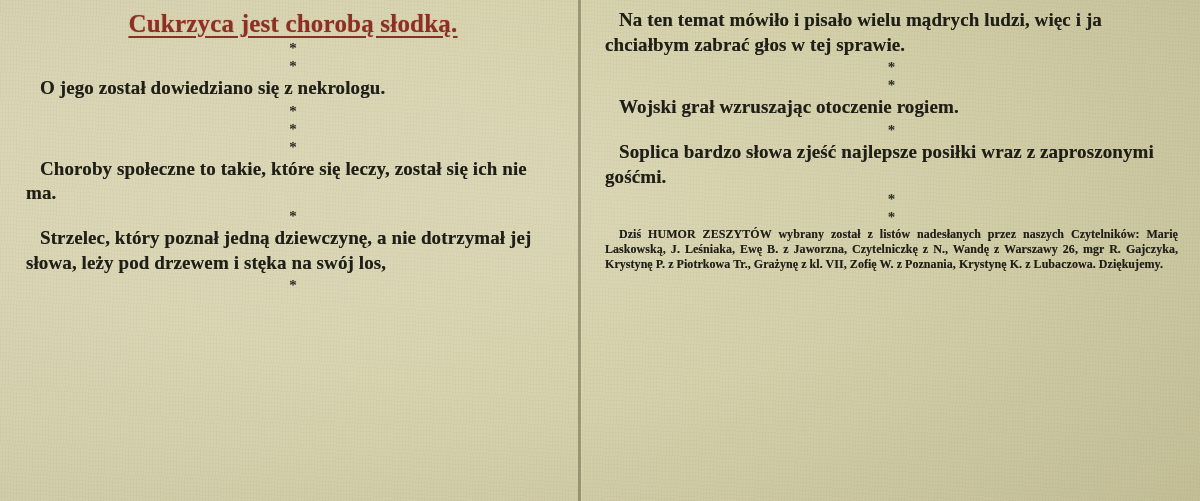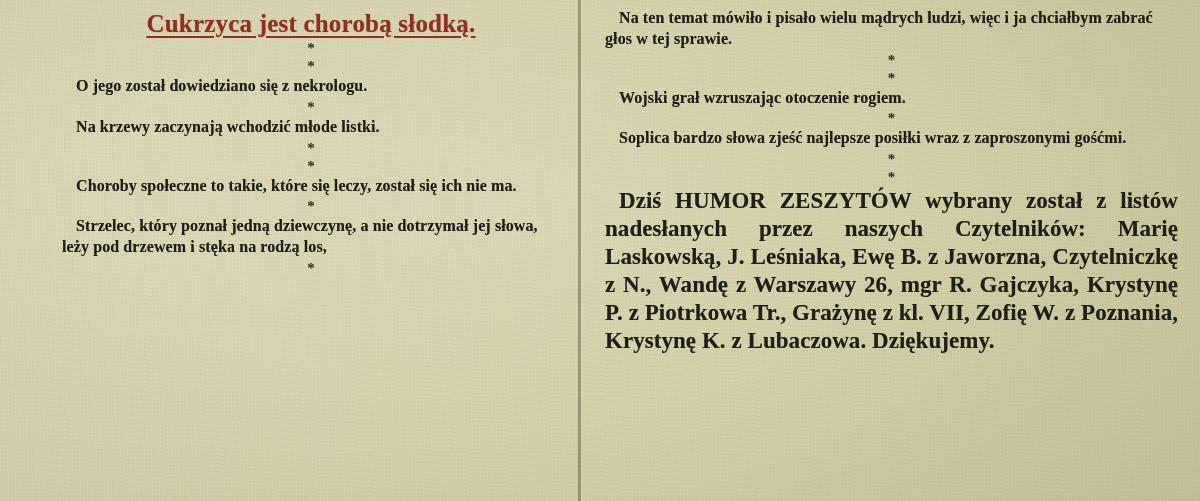--- a/index.html
+++ b/index.html
@@ -51,7 +51,7 @@
   }
   .col-left {
     width: 578px;
-    padding: 8px 18px 0 62px;
+    padding: 8px 18px 0 26px;
   }
   .divider {
     width: 3px;

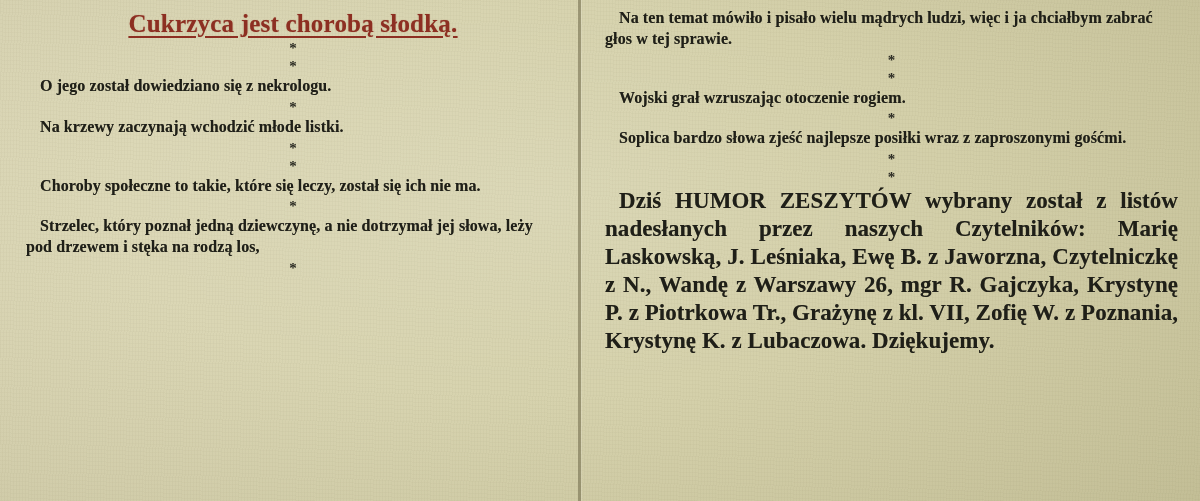--- a/index.html
+++ b/index.html
@@ -86,7 +86,7 @@
     font-weight: bold;
   }
   .joke {
-    font-size: 16px;
+    font-size: 19px;
     font-weight: bold;
     color: #1f1f18;
     line-height: 1.30;

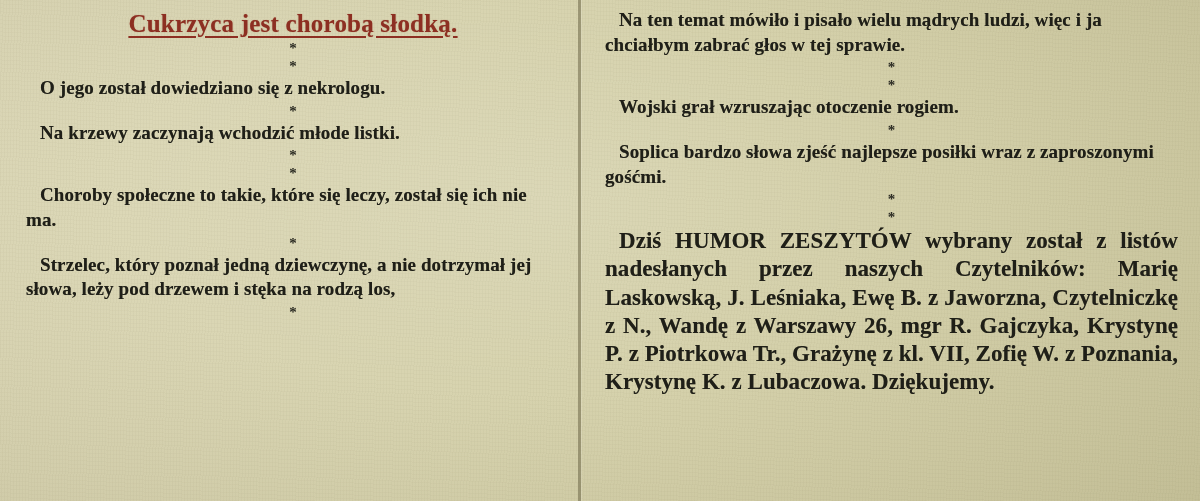--- a/index.html
+++ b/index.html
@@ -125,7 +125,6 @@
       <p class="joke">O jego został dowiedziano się z nekrologu.</p>
       <div class="star">*</div>
 
-      <p class="joke">Na krzewy zaczynają wchodzić młode listki.</p>
       <div class="star">*</div>
 
       <div class="star">*</div>

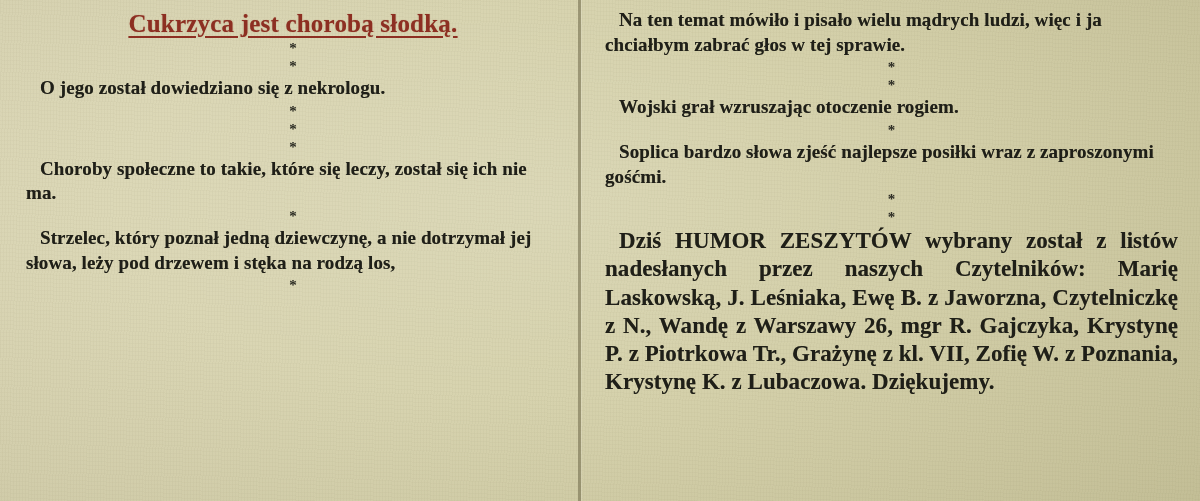--- a/index.html
+++ b/index.html
@@ -132,7 +132,7 @@
       <p class="joke">Choroby społeczne to takie, które się leczy, został się ich nie ma.</p>
       <div class="star">*</div>
 
-      <p class="joke">Strzelec, który poznał jedną dziewczynę, a nie dotrzymał jej słowa, leży pod drzewem i stęka na rodzą los,</p>
+      <p class="joke">Strzelec, który poznał jedną dziewczynę, a nie dotrzymał jej słowa, leży pod drzewem i stęka na swój los,</p>
       <div class="star">*</div>
     </div>
 

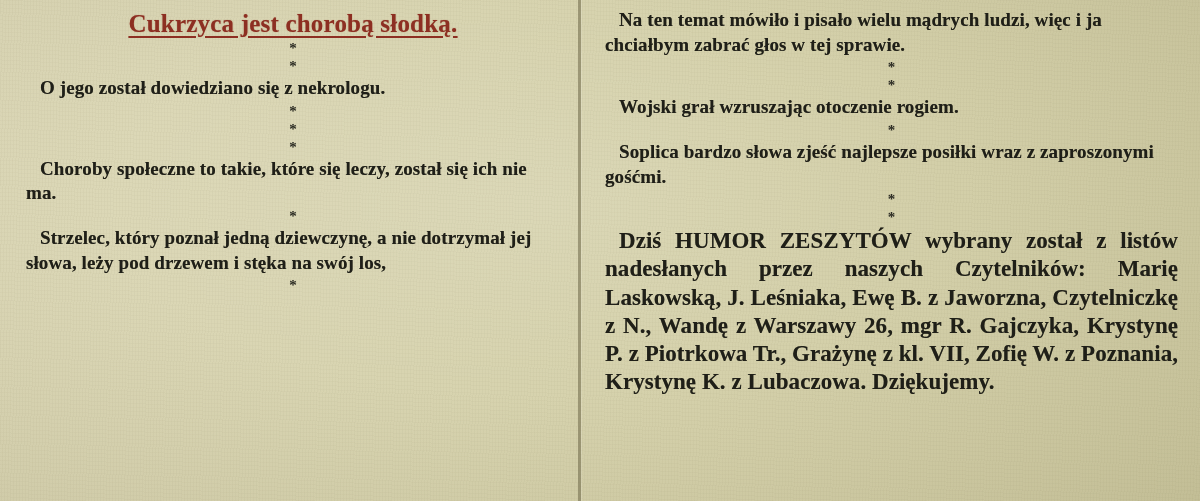--- a/index.html
+++ b/index.html
@@ -96,7 +96,7 @@
     text-shadow: 0 0 0.6px rgba(40,38,25,0.55);
   }
   .credits {
-    font-size: 23px;
+    font-size: 12px;
     font-weight: bold;
     color: #1f1f18;
     line-height: 1.22;

